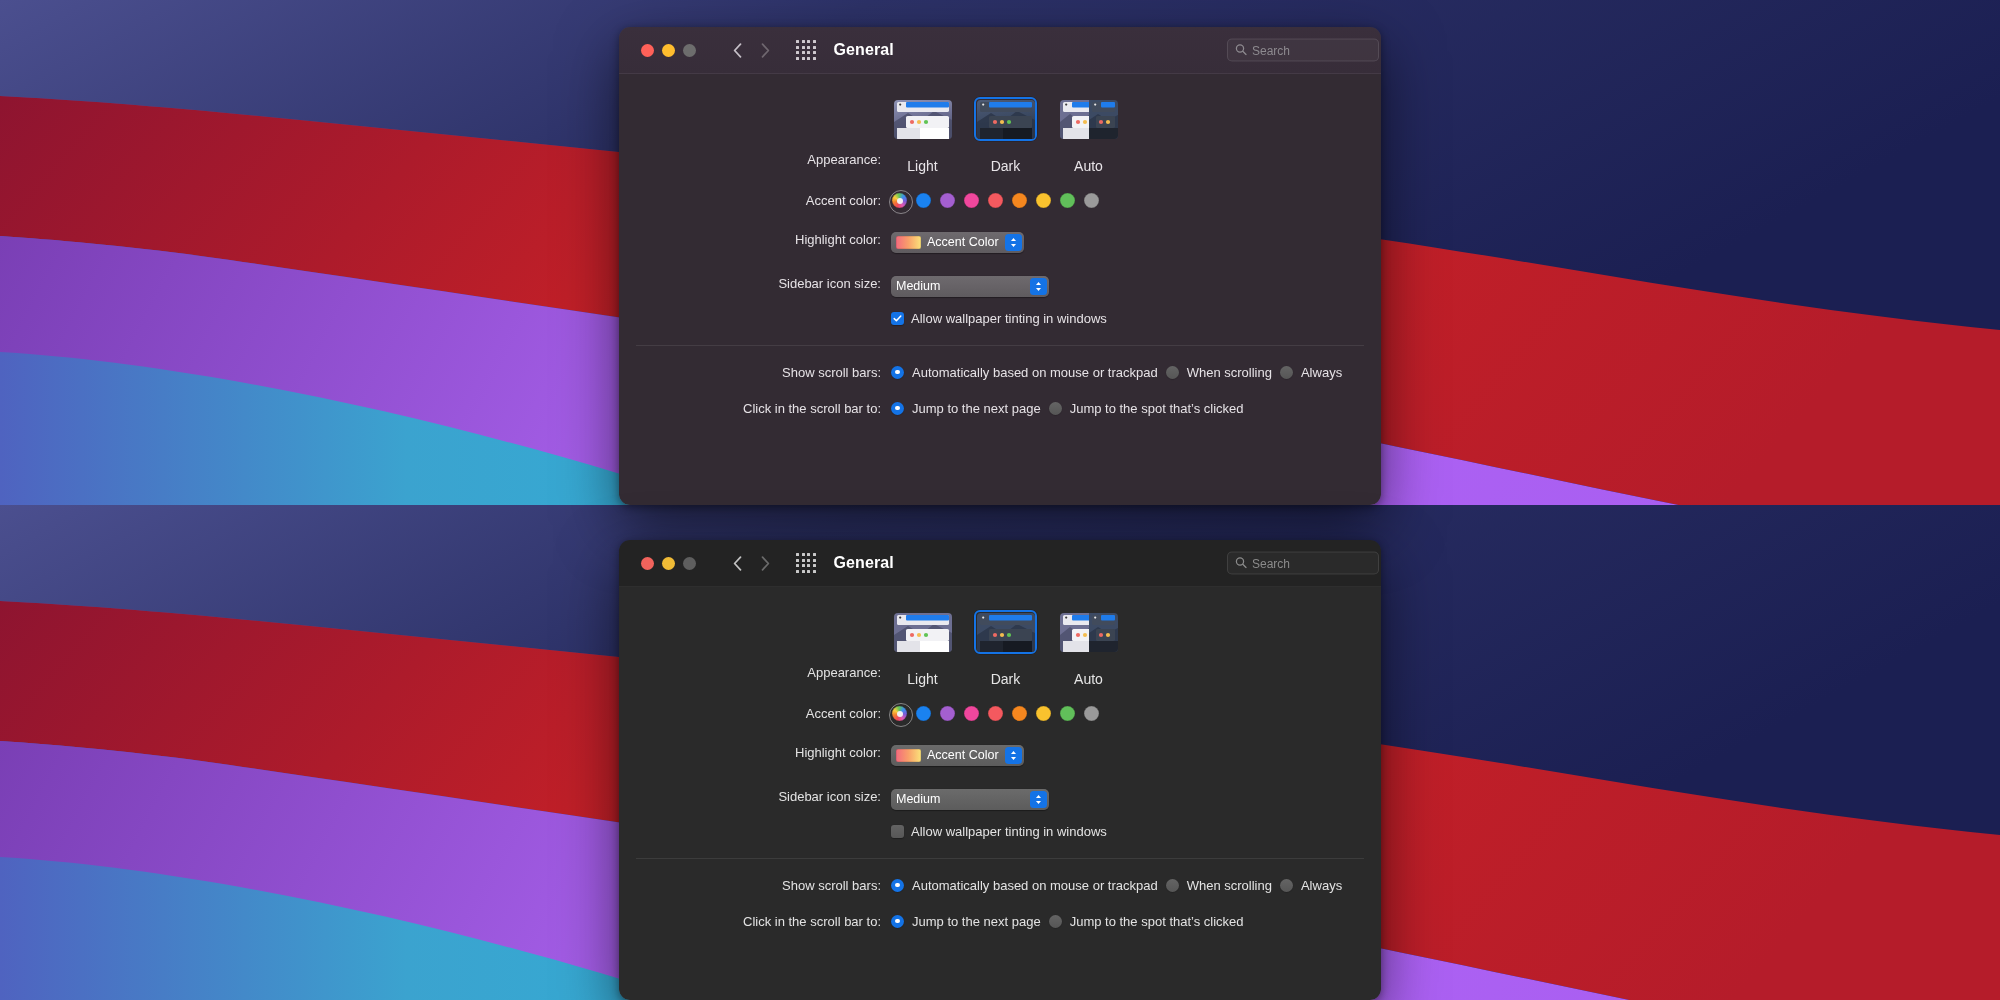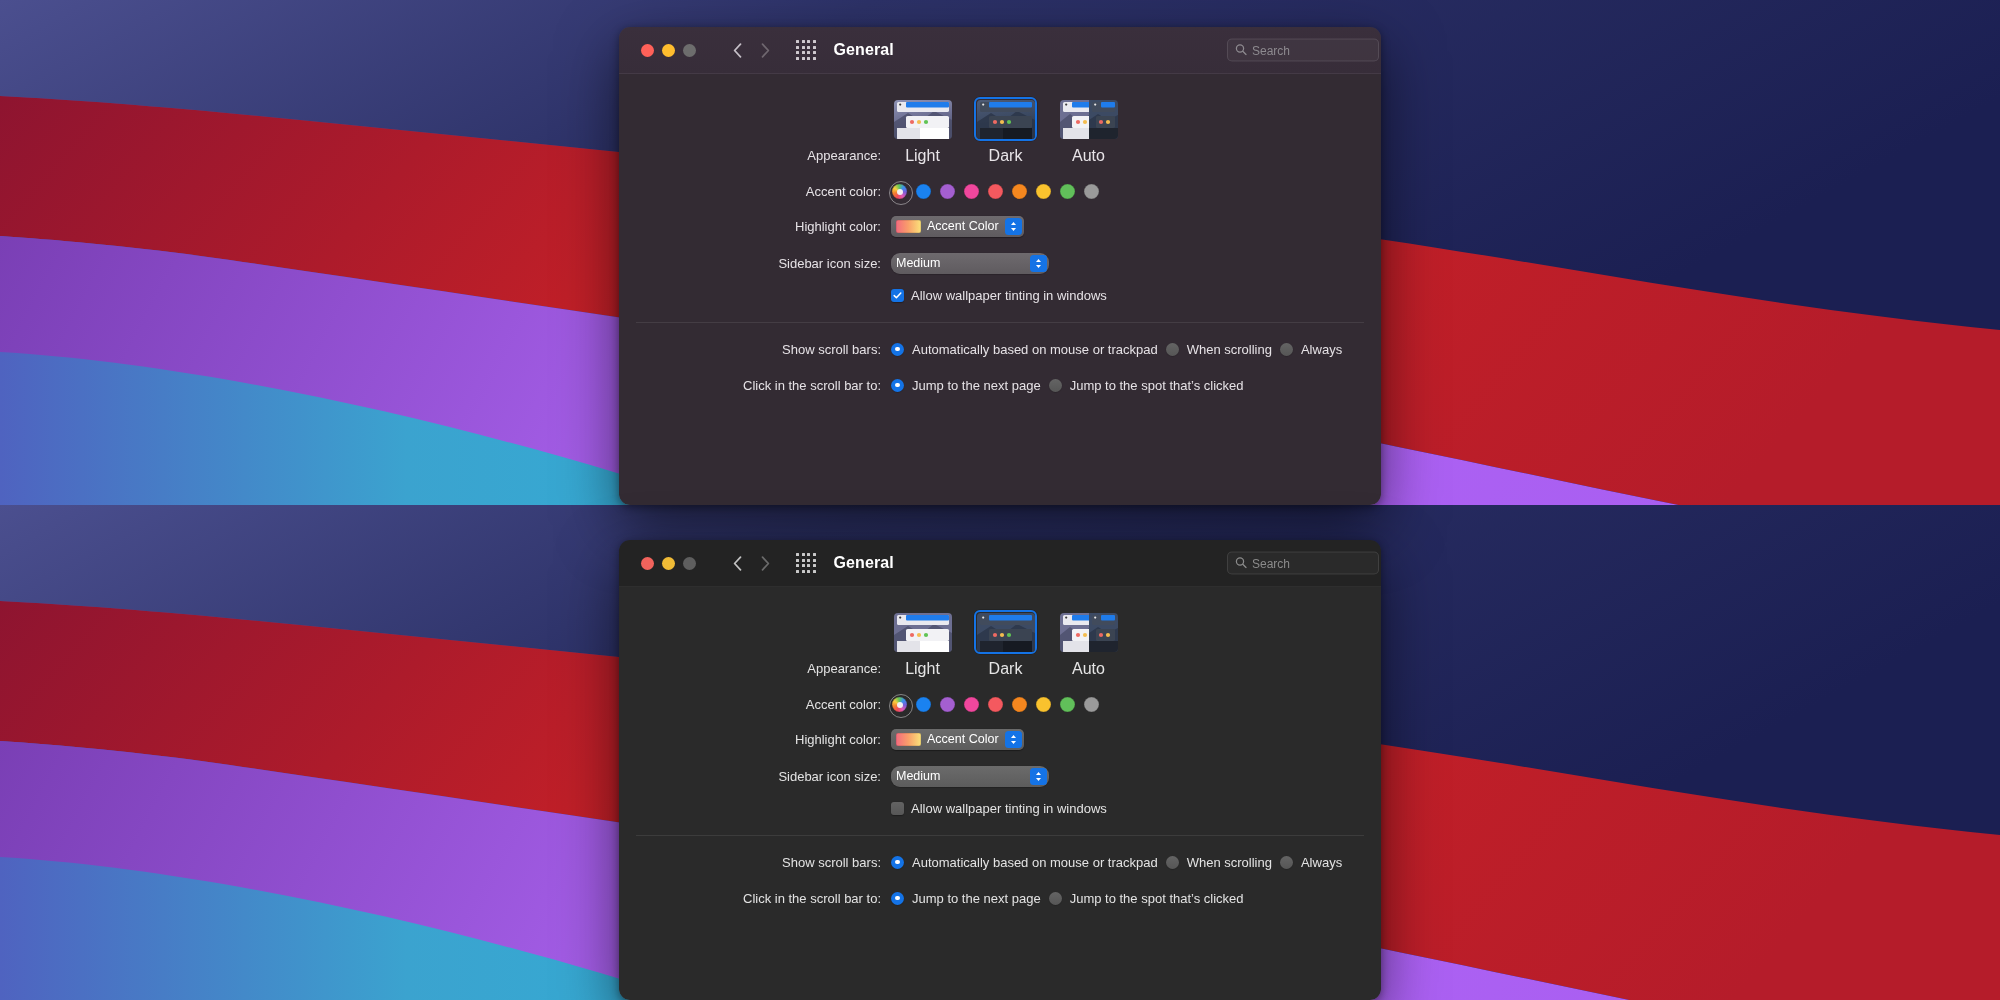--- a/index.html
+++ b/index.html
@@ -133,7 +133,7 @@
   }
   .thumb { width:58px; height:39px; border-radius:4px; overflow:hidden; position:relative; display:block; }
   .thumb-wrap.selected .thumb { width:58px; height:39px; border-radius:3.5px; }
-  .choice-label { font-size:16px; color:#e8e4e8; margin-top:7px; line-height:1; }
+  .choice-label { font-size:14px; color:#e8e4e8; margin-top:18px; line-height:1; }
   .win-bottom .choice-label { color:#e5e5e5; }
 
   

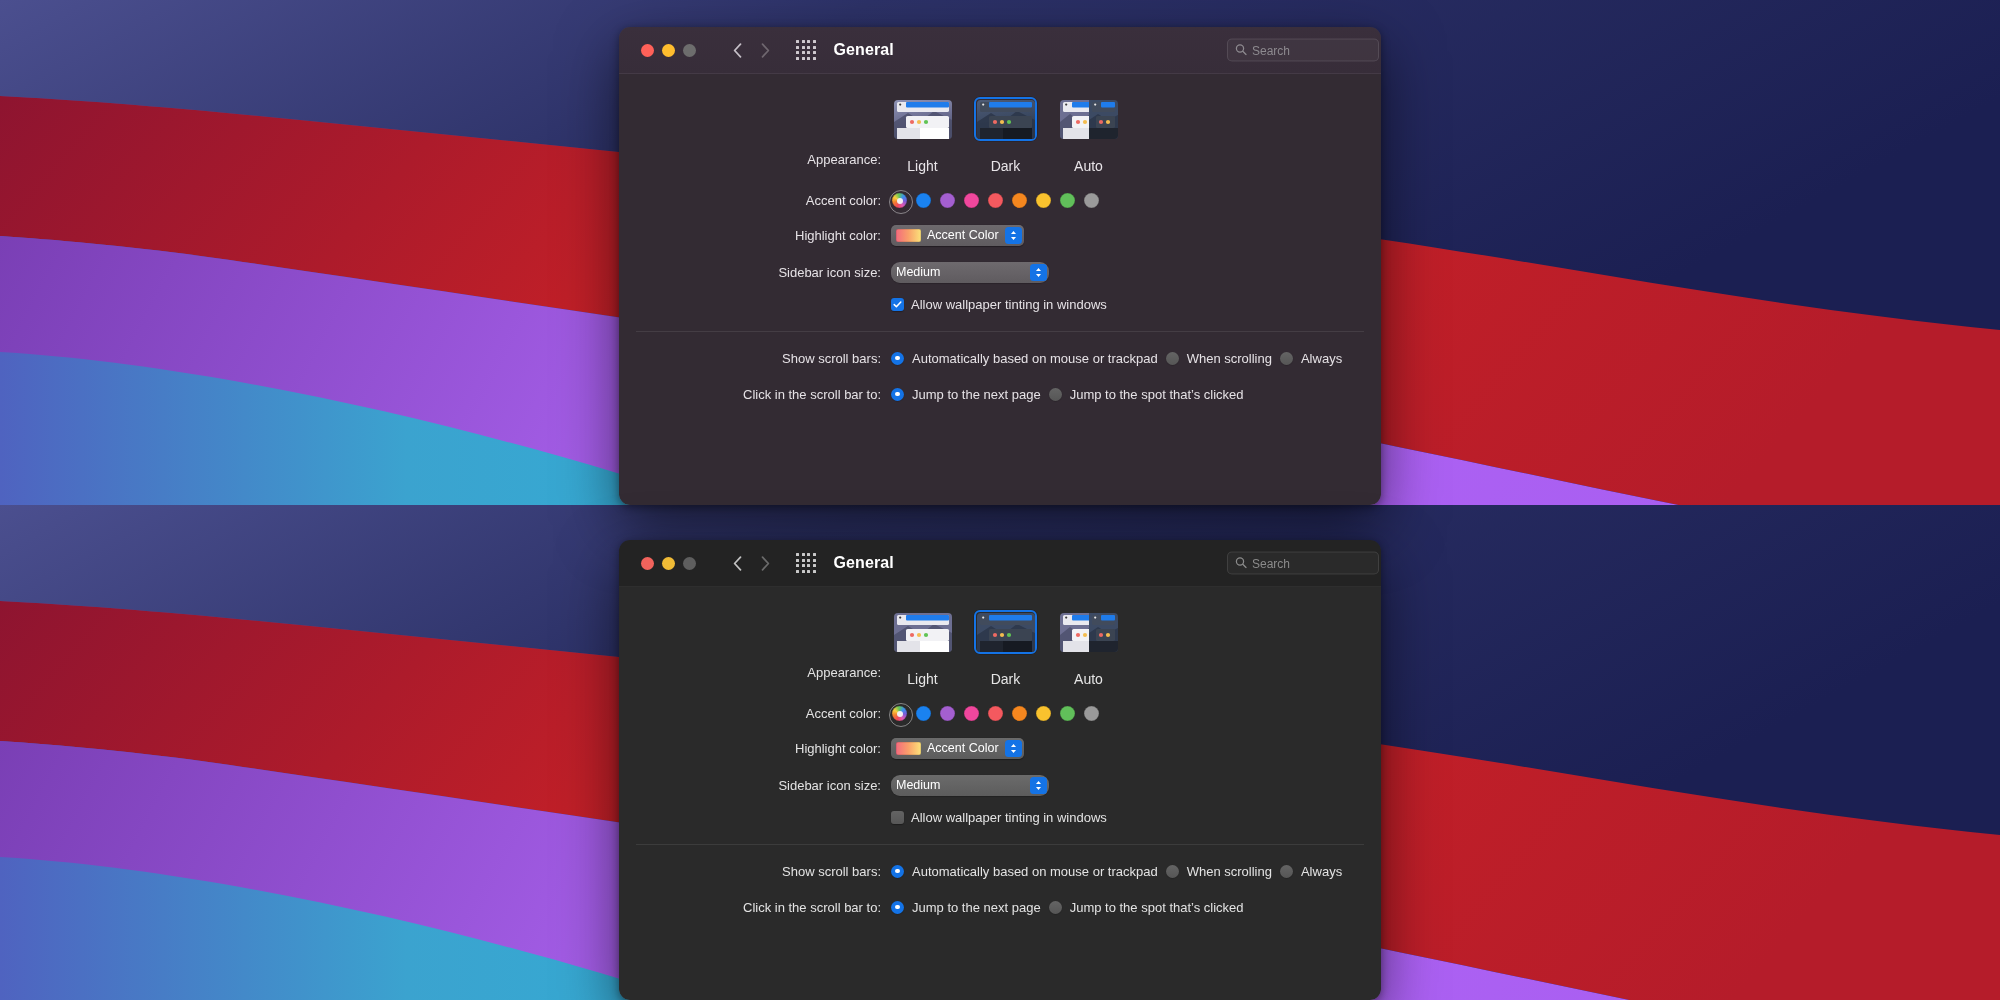--- a/index.html
+++ b/index.html
@@ -166,6 +166,7 @@
     background:linear-gradient(180deg,#6e6a6e 0%,#5f5b5f 100%);
     box-shadow:0 0.5px 1px rgba(0,0,0,0.35);
     min-width:130px;
+    margin-top:7px;
   }
   .win-bottom .popup { background:linear-gradient(180deg,#6b6b6b 0%,#5c5c5c 100%); }
   .popup.w-highlight { width:133px; }

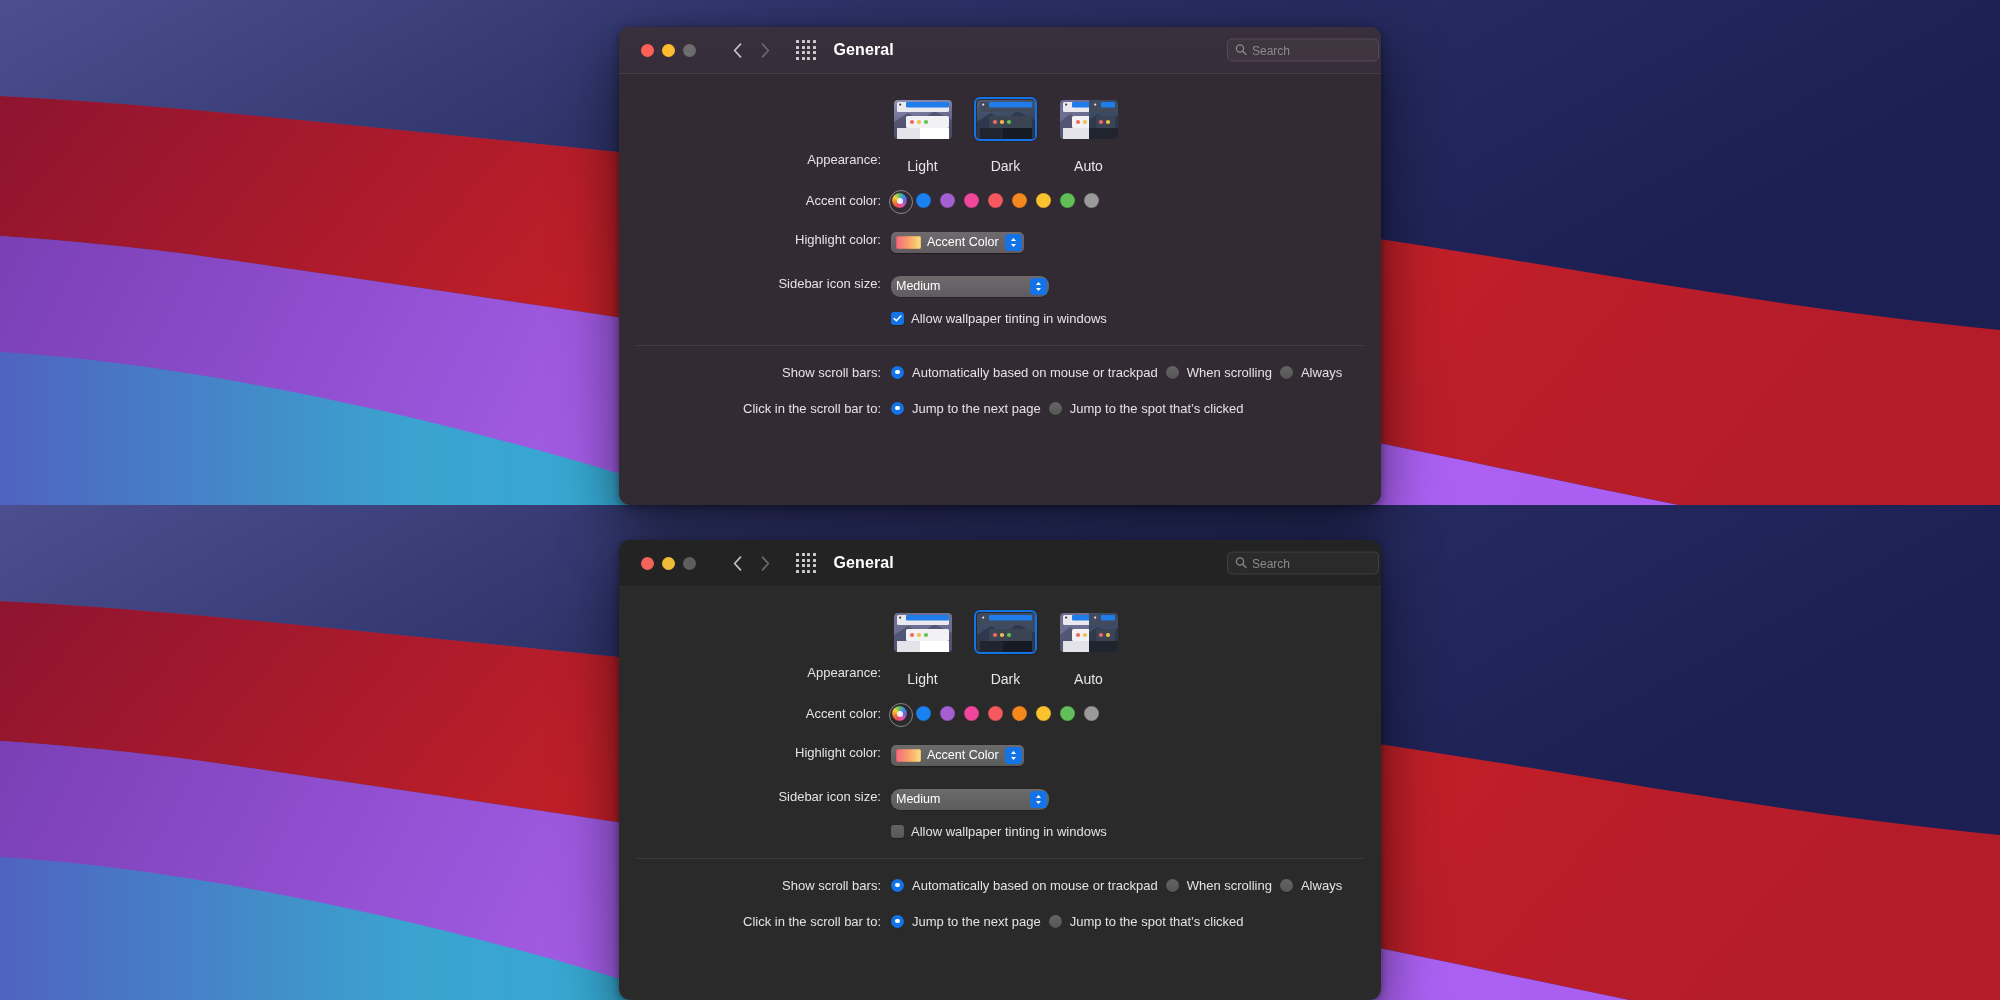--- a/index.html
+++ b/index.html
@@ -170,7 +170,7 @@
   }
   .win-bottom .popup { background:linear-gradient(180deg,#6b6b6b 0%,#5c5c5c 100%); }
   .popup.w-highlight { width:133px; }
-  .popup.w-sidebar   { width:158px;border-radius:9px; }
+  .popup.w-sidebar   { width:158px; }
   .popup-color-chip {
     width:25px; height:13px; border-radius:2px;
     background:linear-gradient(90deg,#f36a7e 0%,#f9a06a 50%,#fbe27a 100%);

